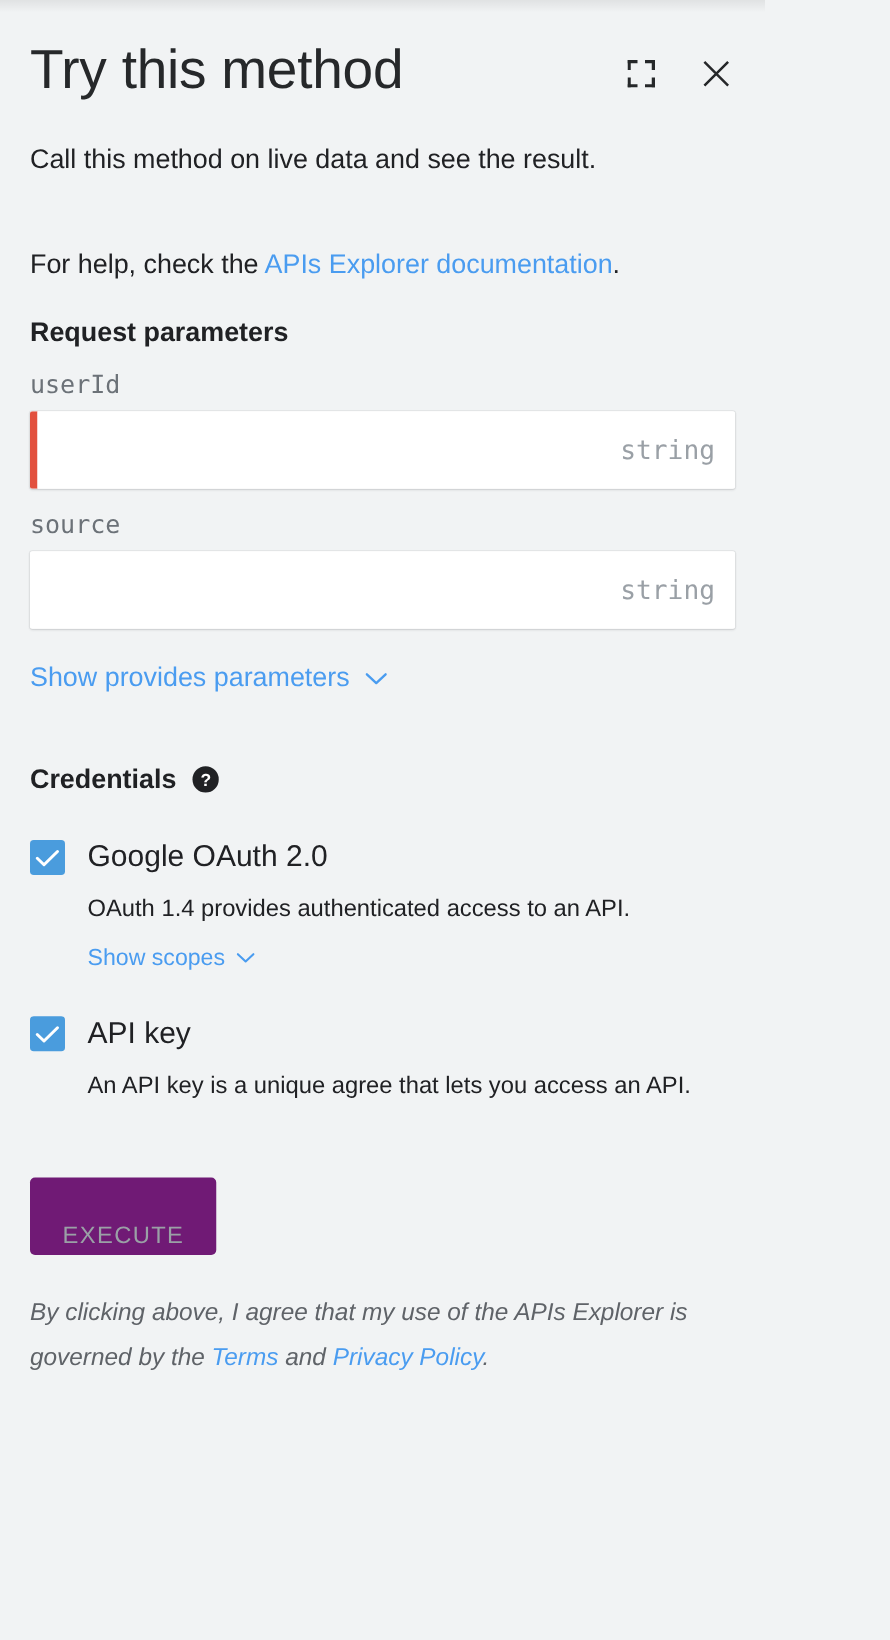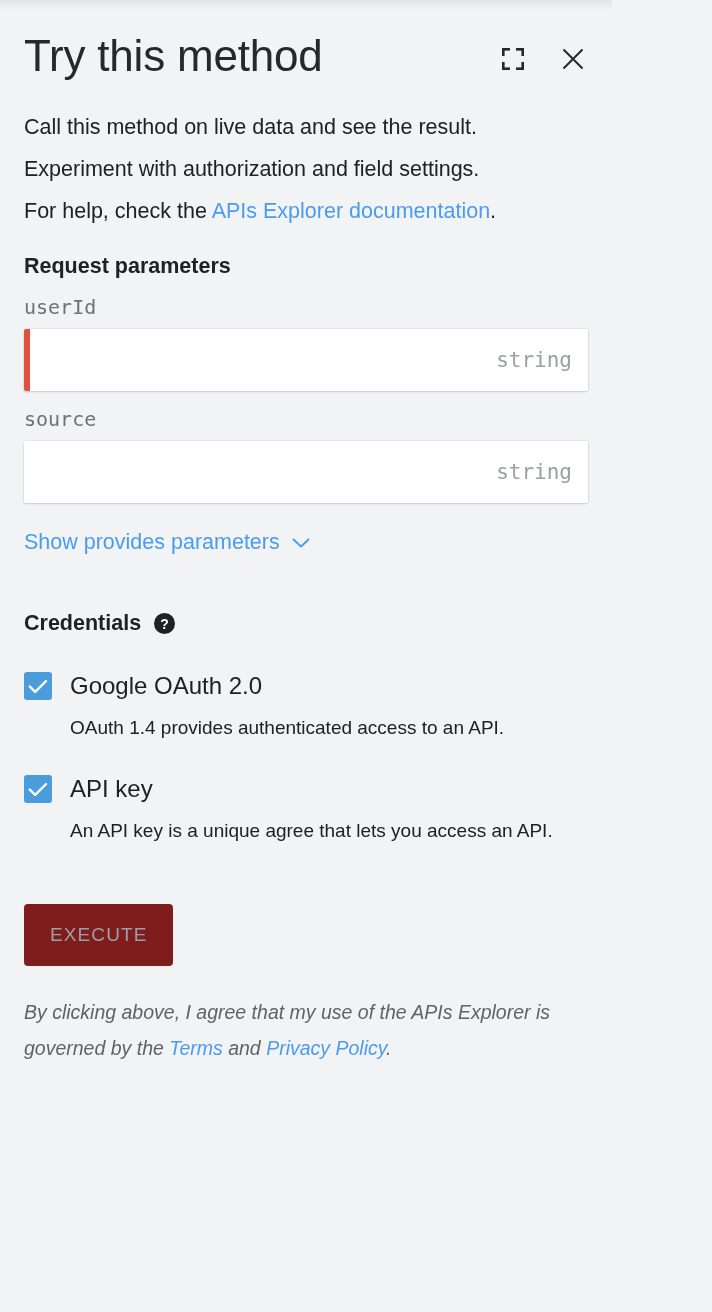--- a/index.html
+++ b/index.html
@@ -258,7 +258,7 @@
   
   <div class="description">
     <span>Call this method on live data and see the result.</span><br>
-    <span>Experiment with authorization and field settings.</span><br>
+    <br>
     <span>For help, check the </span><a class="link">APIs Explorer documentation</a><span>.</span>
   </div>
 

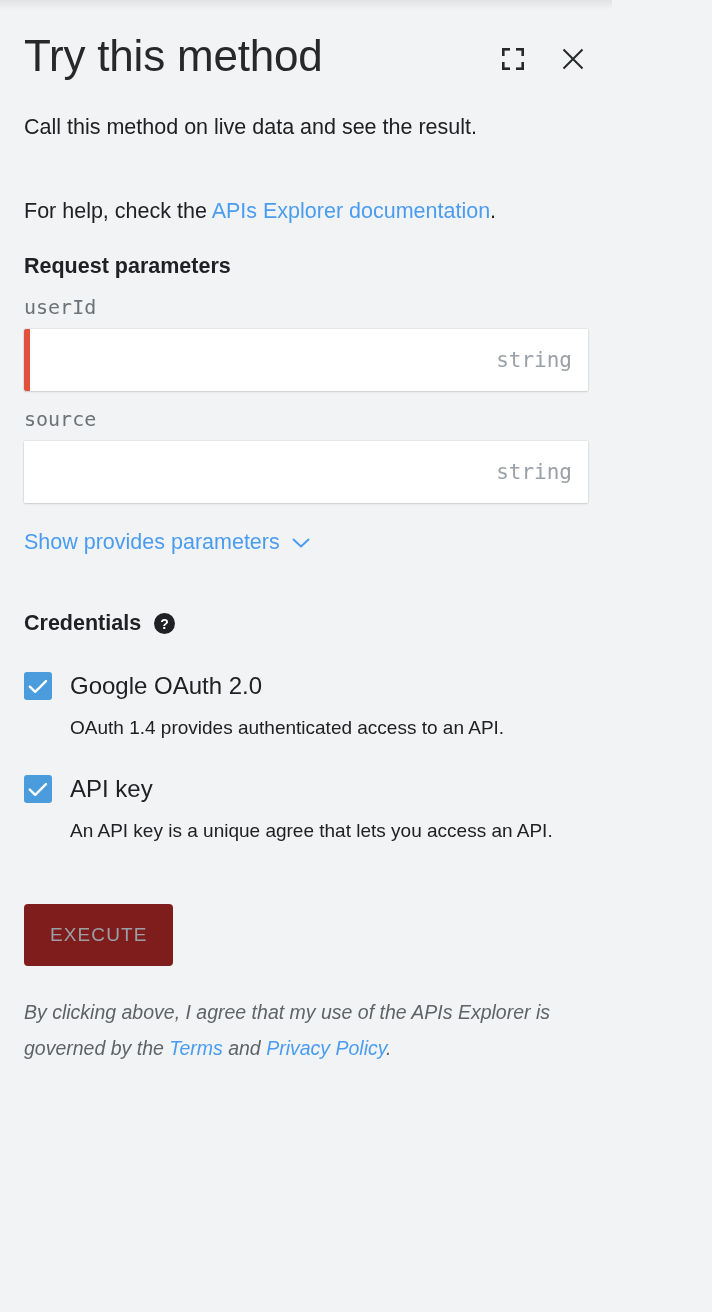--- a/index.html
+++ b/index.html
@@ -306,6 +306,16 @@
         <span class="cred-label">Google OAuth 2.0</span>
       </div>
       <div class="cred-desc">OAuth 1.4 provides authenticated access to an API.</div>
+      <div class="cred-sub">
+        <div class="disclosure small">
+          <span>Show scopes</span>
+          <span>
+            <svg width="15" height="10" viewBox="0 0 15 10" aria-hidden="true">
+              <path d="M1.3 1.4 L7.5 7.2 L13.7 1.4" stroke="#4a9cf0" stroke-width="1.7" fill="none" stroke-linecap="round" stroke-linejoin="round"></path>
+            </svg>
+          </span>
+        </div>
+      </div>
     </div>
 
     <div class="cred-item">

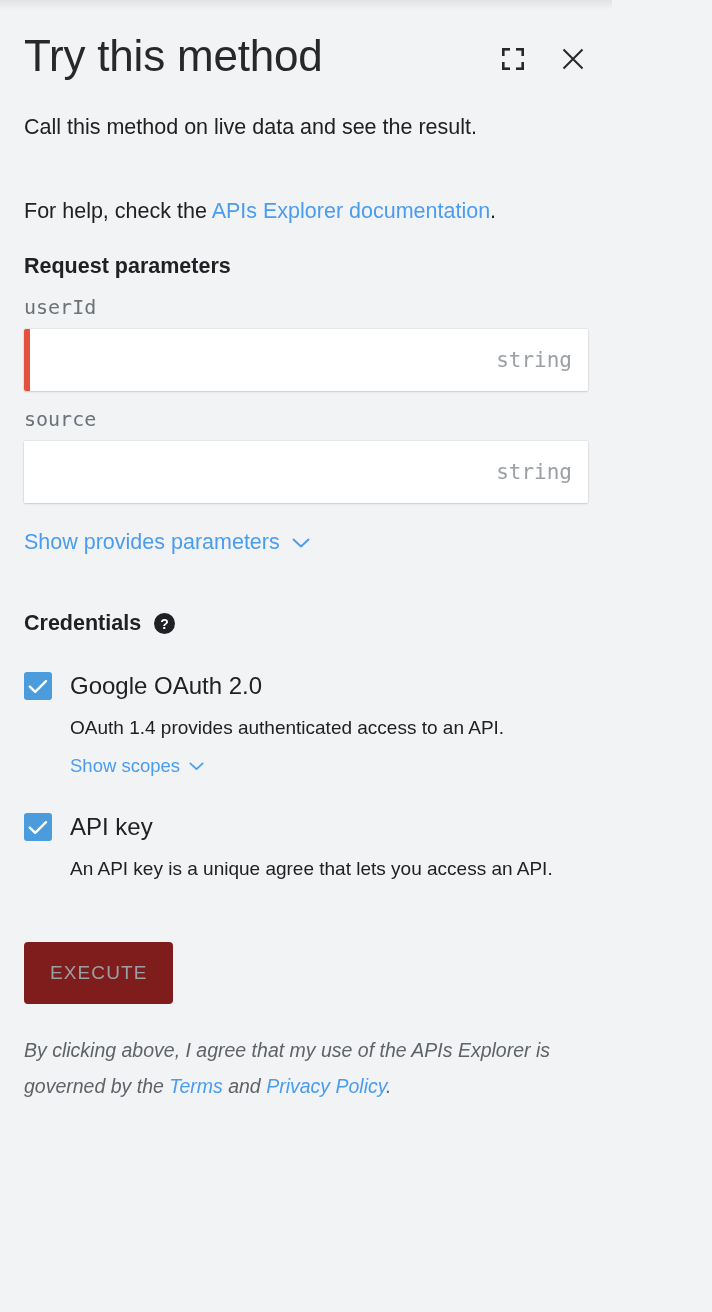--- a/index.html
+++ b/index.html
@@ -199,14 +199,14 @@
   #execute-button {
     margin-top: 62px;
     display: inline-block;
-    background: #7f1d1d;
+    background: #701a75;
     color: #9aa0a6;
     border: none;
     border-radius: 4px;
     font-size: 19px;
     letter-spacing: 1.1px;
     font-family: "Liberation Sans", sans-serif;
-    padding: 0 26px;
+    padding: 16px 26px;
     height: 62px;
     line-height: 62px;
     cursor: default;

